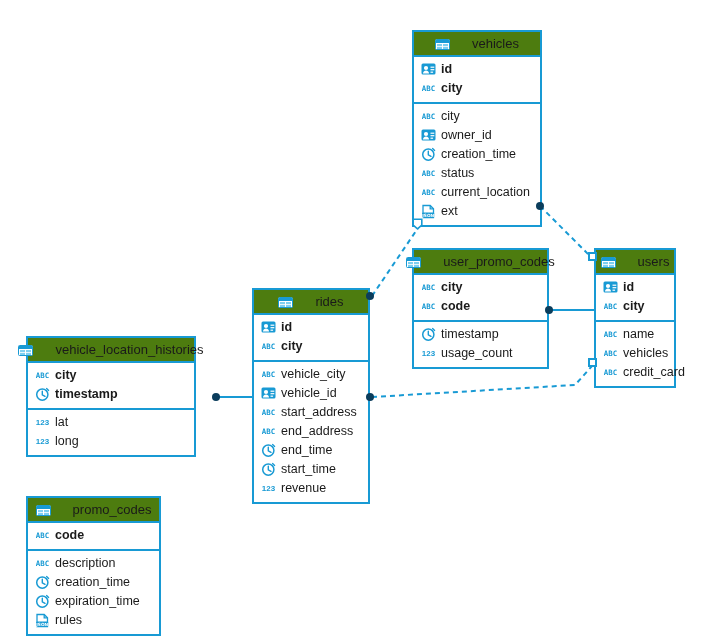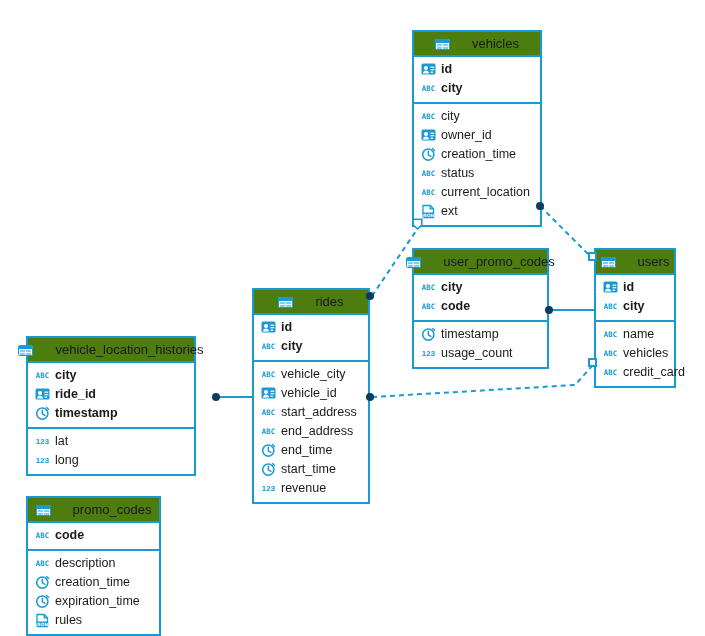--- a/index.html
+++ b/index.html
@@ -461,19 +461,6 @@
         </div>
         <div class="field-row pk">
           <span class="ic">
-            <svg width="15" height="14" viewBox="0 0 15 14" xmlns="http://www.w3.org/2000/svg">
-              <rect x="0.5" y="1.5" width="14" height="11" rx="1.5" fill="#189ad4"></rect>
-              <circle cx="5" cy="6" r="2.1" fill="#ffffff"></circle>
-              <path d="M1.9 11.4c0.5-2 1.6-2.9 3.1-2.9s2.6 0.9 3.1 2.9z" fill="#ffffff"></path>
-              <rect x="9.5" y="4.6" width="3.8" height="1.2" fill="#ffffff"></rect>
-              <rect x="9.5" y="7.1" width="3.8" height="1.2" fill="#ffffff"></rect>
-              <rect x="9.5" y="9.6" width="2.6" height="1.2" fill="#ffffff"></rect>
-            </svg>
-          </span>
-          <span class="field-name">ride_id</span>
-        </div>
-        <div class="field-row pk">
-          <span class="ic">
             <svg width="15" height="15" viewBox="0 0 15 15" xmlns="http://www.w3.org/2000/svg">
               <circle cx="7.3" cy="7.6" r="5.6" fill="none" stroke="#189ad4" stroke-width="1.5"></circle>
               <path d="M7.3 4.3 L7.3 7.8 L10 9.3" fill="none" stroke="#189ad4" stroke-width="1.4" stroke-linecap="round"></path>

